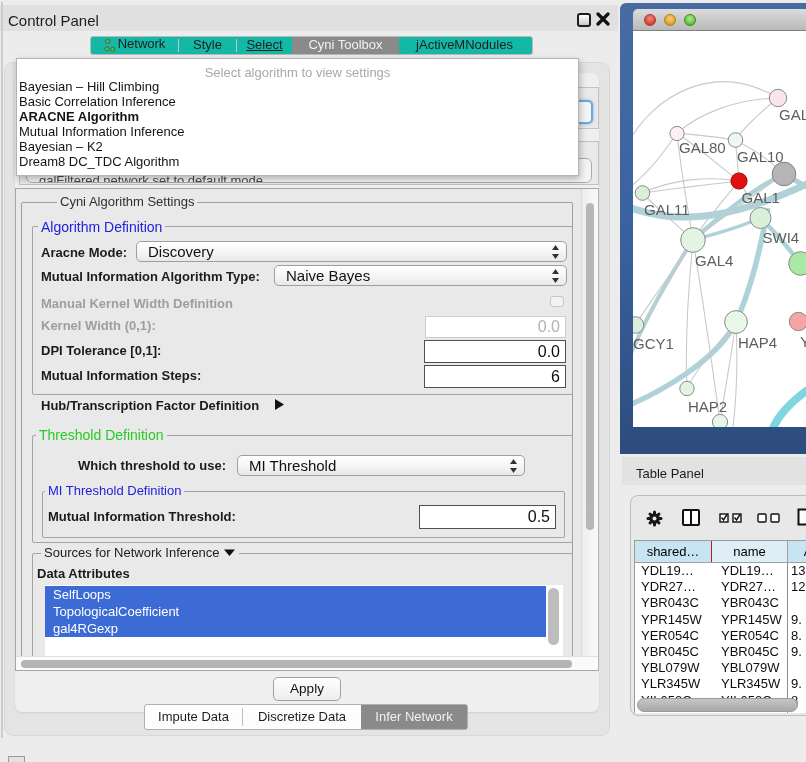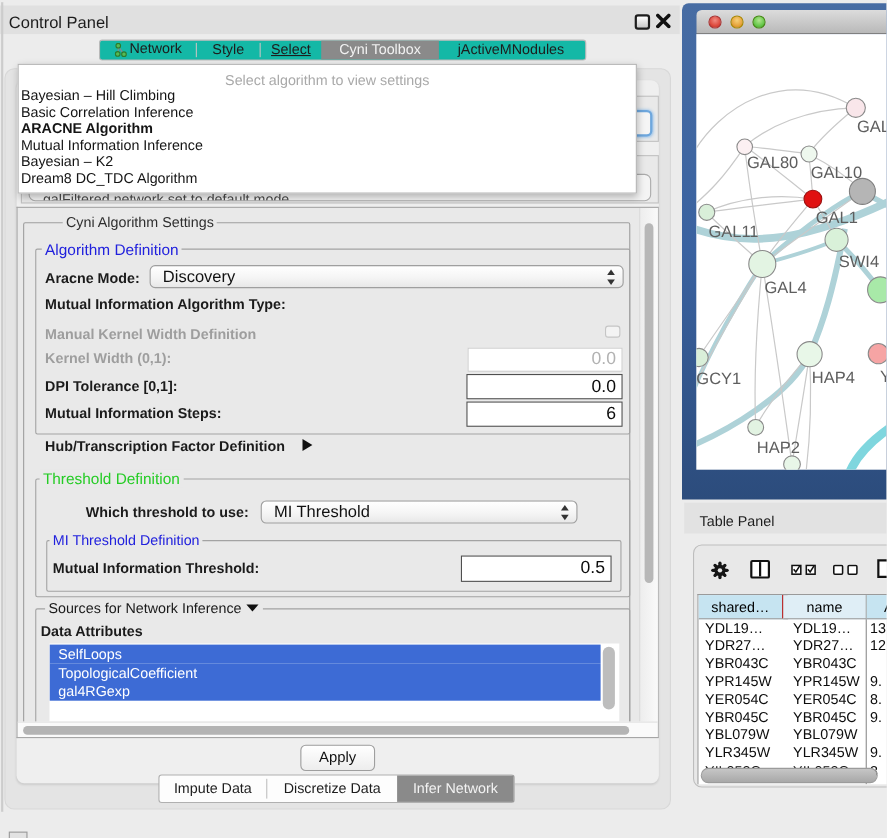--- a/index.html
+++ b/index.html
@@ -91,6 +91,13 @@
   </div>
 
   <label class="fl" style="left:22px;top:80px;">Mutual Information Algorithm Type:</label>
+  <div class="combo" style="left:255px;top:76px;width:291px;height:19px;">
+    <span class="ct">Naive Bayes</span>
+    <svg class="arr" viewBox="0 0 9 16" style="height:16px;">
+          <path d="M4.5 1 L8 6 H1 Z" fill="#333"></path>
+          <path d="M4.5 15 L8 10 H1 Z" fill="#333"></path>
+        </svg>
+  </div>
 
   <label class="fl" style="left:22px;top:107px;color:#9e9e9e;">Manual Kernel Width Definition</label>
   <div class="abs" style="left:531px;top:107px;width:12px;height:9px;border:1px solid #c5c5c5;border-radius:3px;background:#f3f3f3;"></div>

